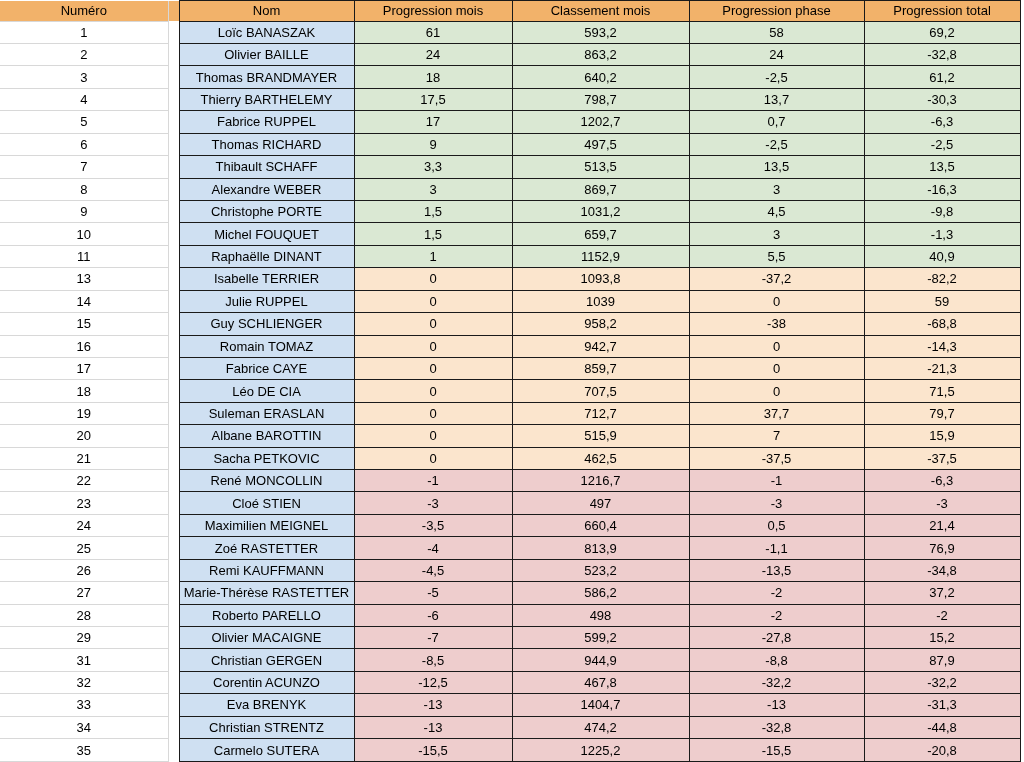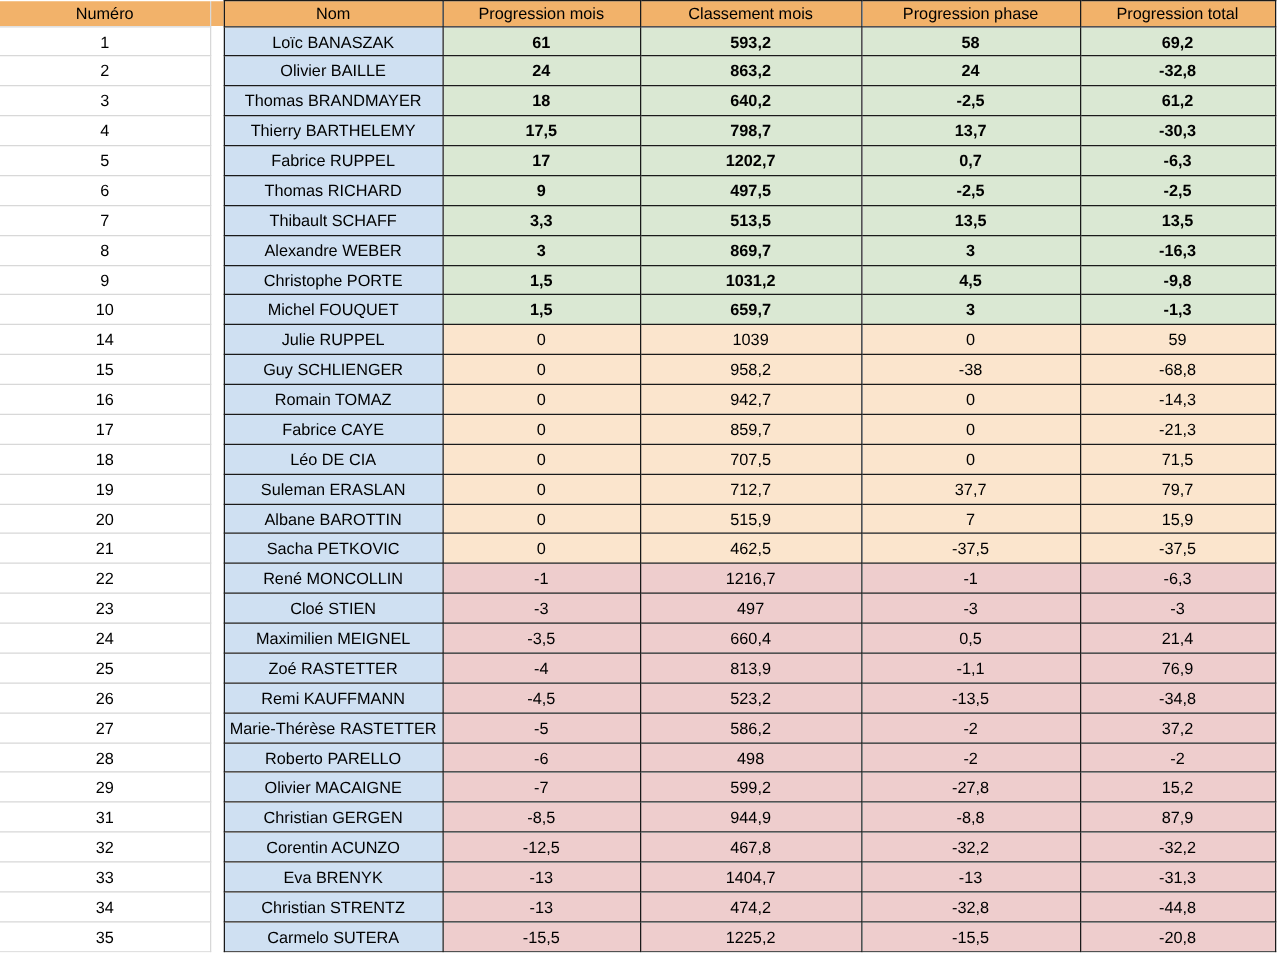--- a/index.html
+++ b/index.html
@@ -58,7 +58,7 @@
     border: 1px solid var(--table-border);
   }
   td.val { border: 1px solid var(--table-border); }
-  td.val.positive { background: var(--positive-bg); font-weight: bold; }
+  td.val.positive { background: var(--positive-bg); }
   td.val.zero     { background: var(--zero-bg); }
   td.val.negative { background: var(--negative-bg); }
   td.pad { background: #ffffff; }

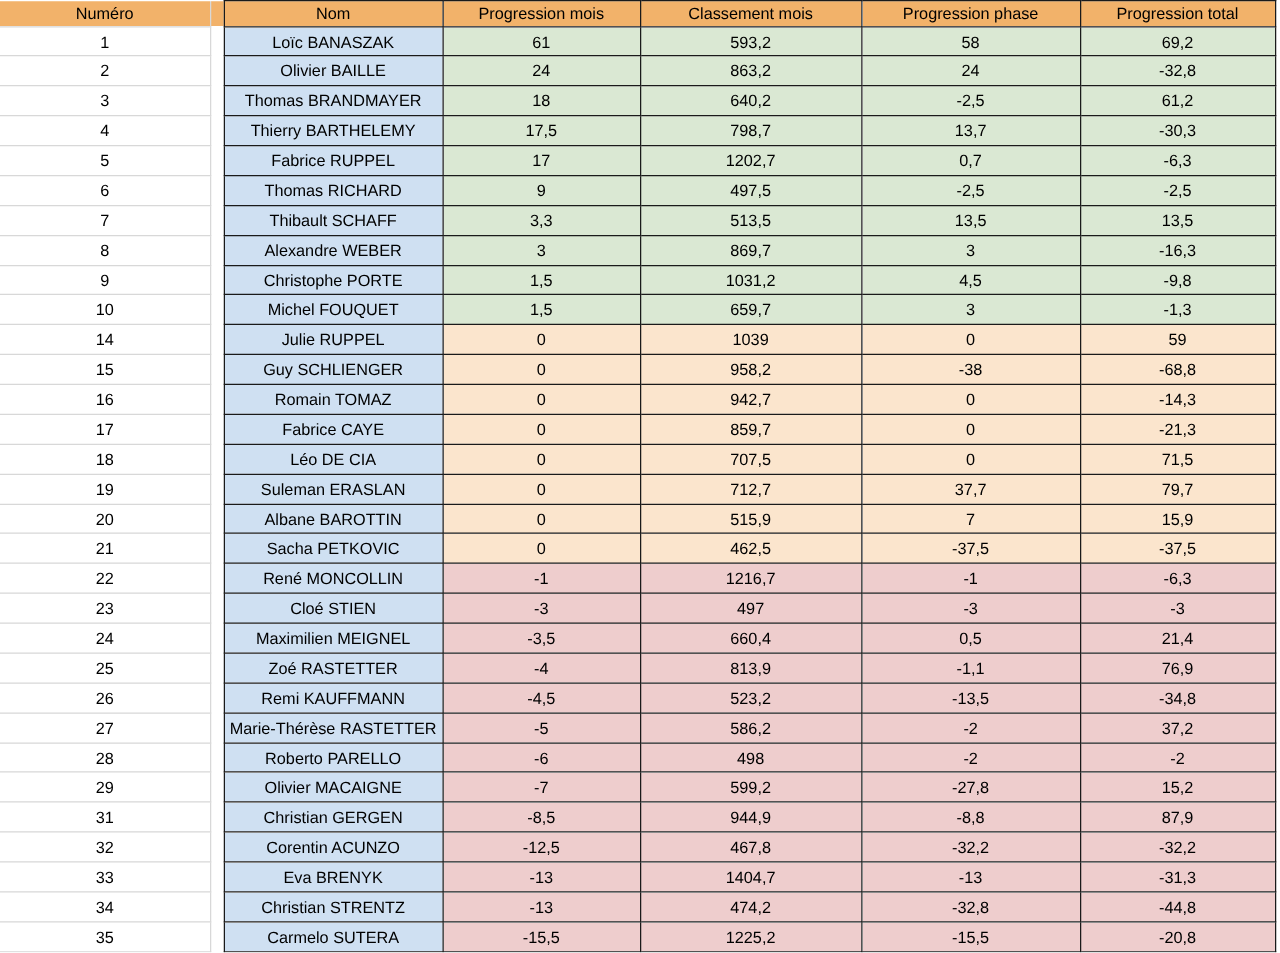--- a/index.html
+++ b/index.html
@@ -192,6 +192,16 @@
           <td class="pad"></td>
         </tr>
         <tr>
+          <td class="num">11</td>
+          <td class="spacer"></td>
+          <td class="nom">Raphaëlle DINANT</td>
+          <td class="val positive">1</td>
+          <td class="val positive">1152,9</td>
+          <td class="val positive">5,5</td>
+          <td class="val positive">40,9</td>
+          <td class="pad"></td>
+        </tr>
+        <tr>
           <td class="num">14</td>
           <td class="spacer"></td>
           <td class="nom">Julie RUPPEL</td>

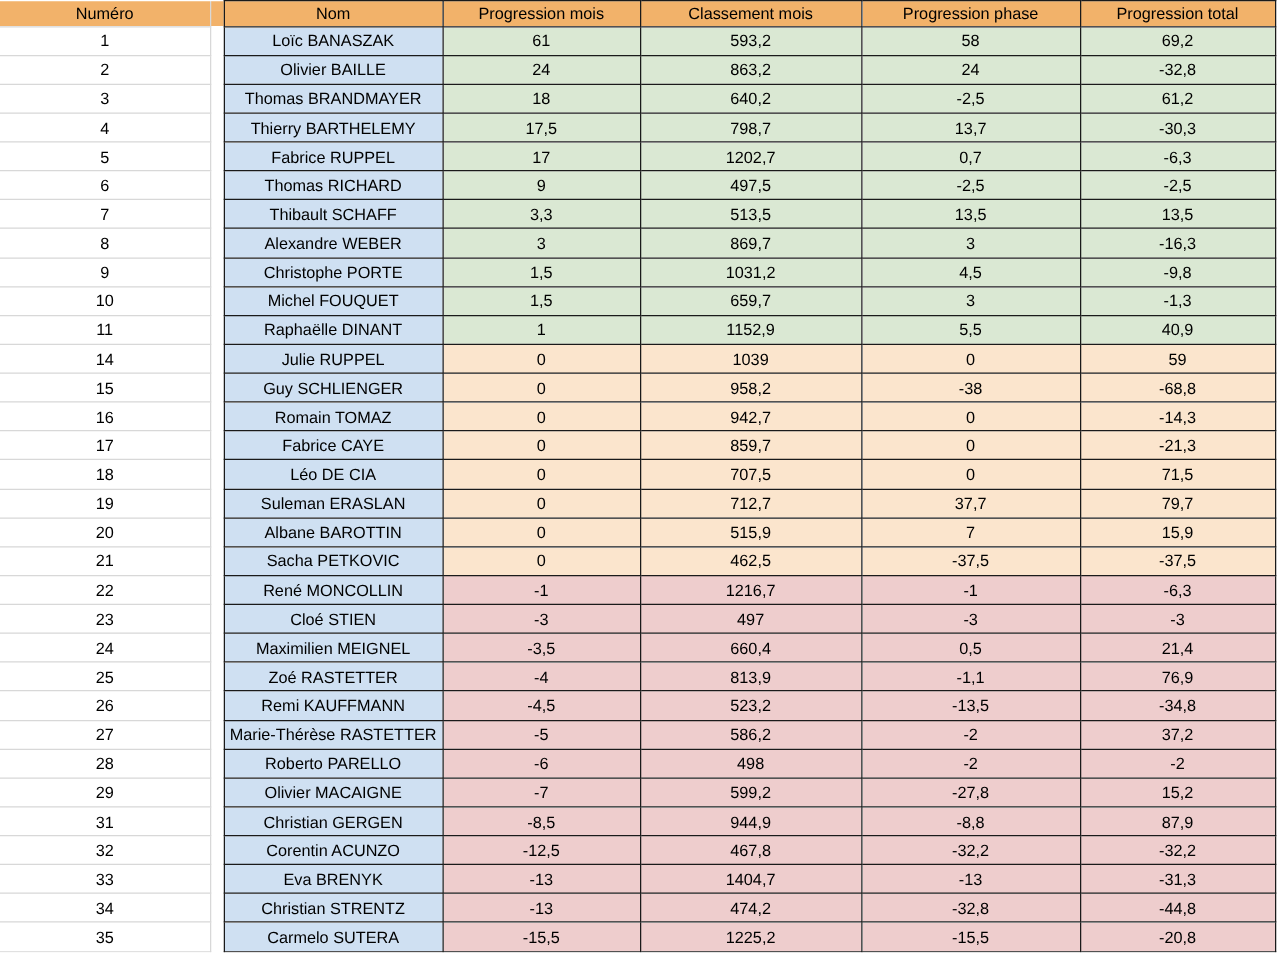--- a/index.html
+++ b/index.html
@@ -202,6 +202,16 @@
           <td class="pad"></td>
         </tr>
         <tr>
+          <td class="num">13</td>
+          <td class="spacer"></td>
+          <td class="nom">Isabelle TERRIER</td>
+          <td class="val zero">0</td>
+          <td class="val zero">1093,8</td>
+          <td class="val zero">-37,2</td>
+          <td class="val zero">-82,2</td>
+          <td class="pad"></td>
+        </tr>
+        <tr>
           <td class="num">14</td>
           <td class="spacer"></td>
           <td class="nom">Julie RUPPEL</td>

